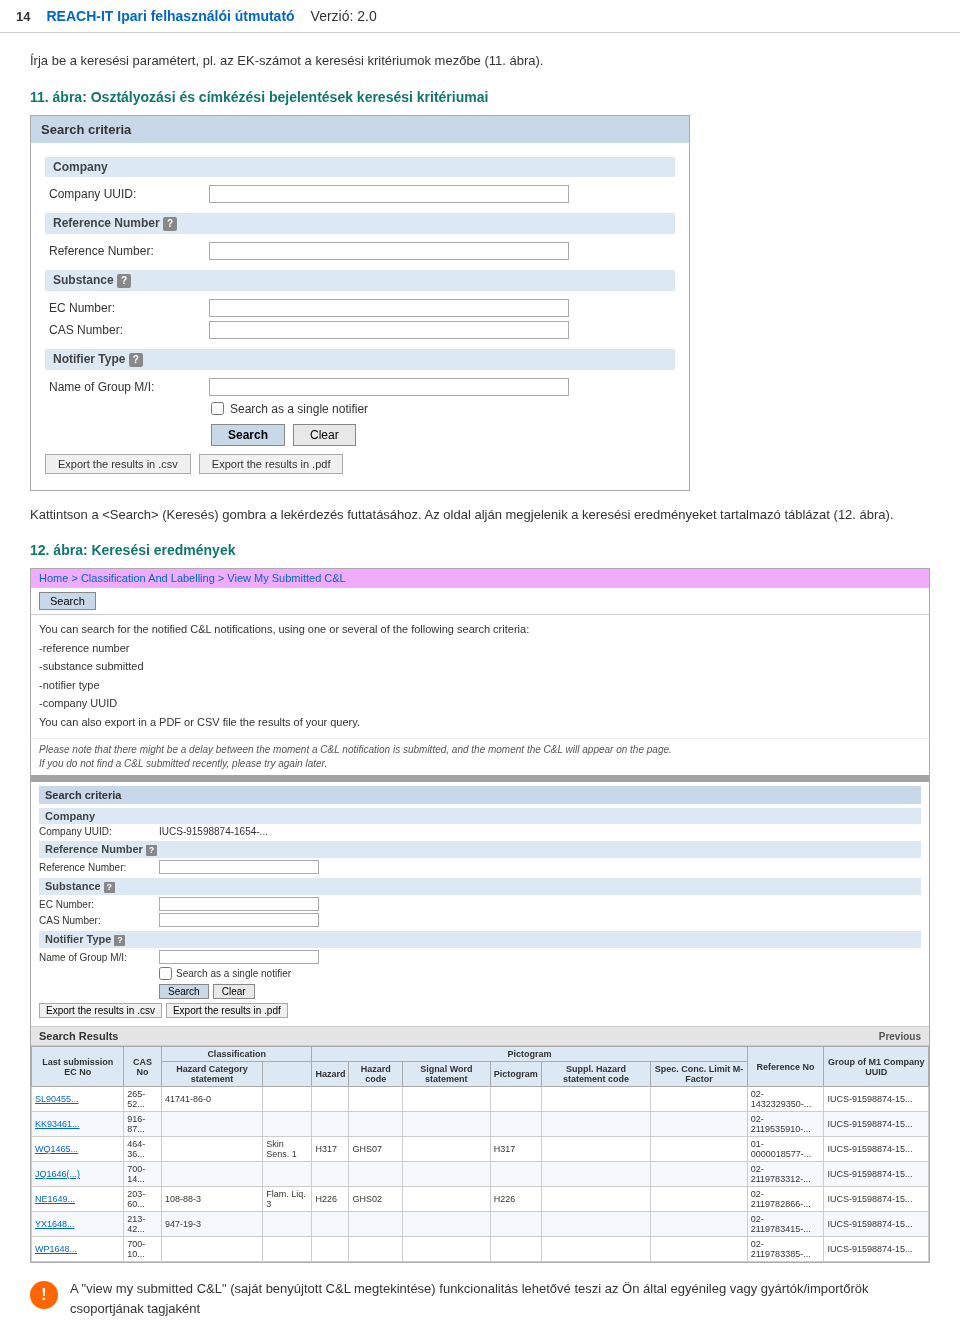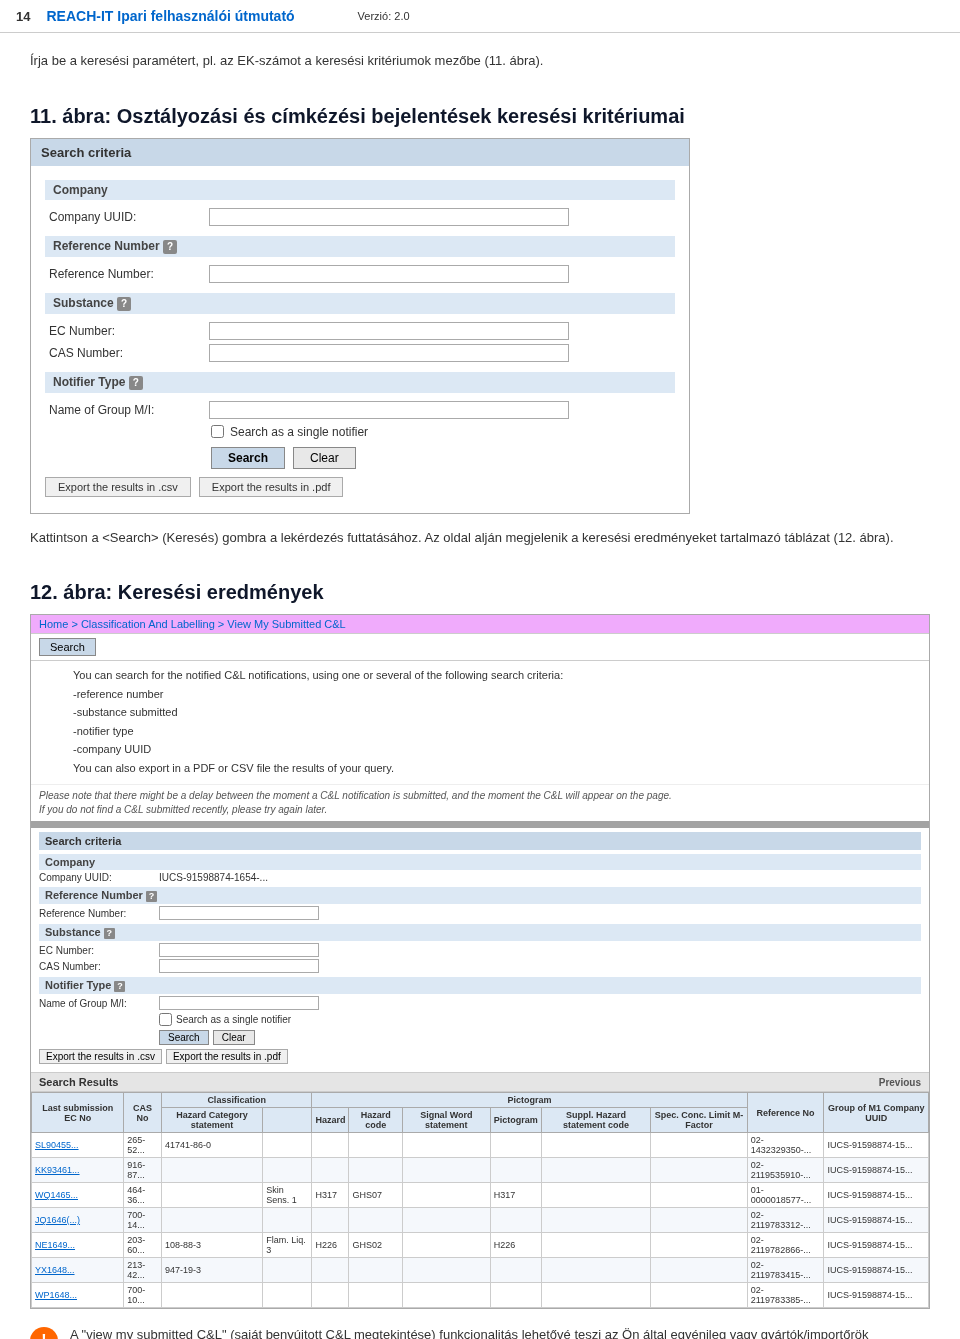--- a/index.html
+++ b/index.html
@@ -31,9 +31,8 @@
       font-weight: bold;
     }
     .page-header .version {
-      font-size: 11px;
-      color: #333;
-      margin-left: 47px;
+      font-size: 14px;
+      color: #333;
     }
 
     

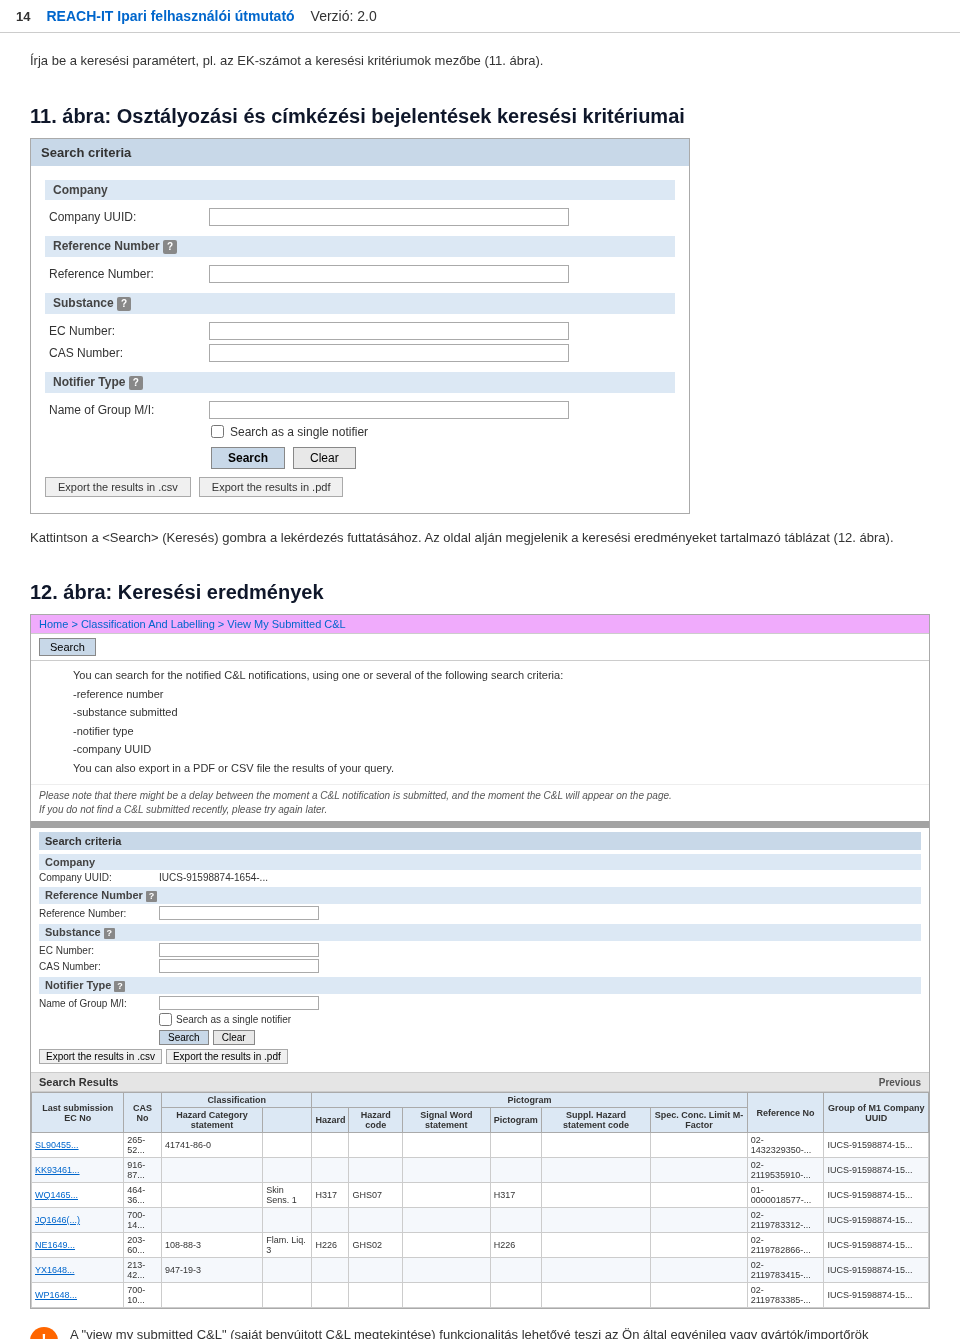--- a/index.html
+++ b/index.html
@@ -49,11 +49,11 @@
 
     
     .section-heading {
-      font-size: 20px;
-      font-weight: bold;
-      color: #0f172a;
+      font-size: 14px;
+      font-weight: bold;
+      color: #0f766e;
       margin-bottom: 10px;
-      margin-top: 34px;
+      margin-top: 18px;
     }
 
     

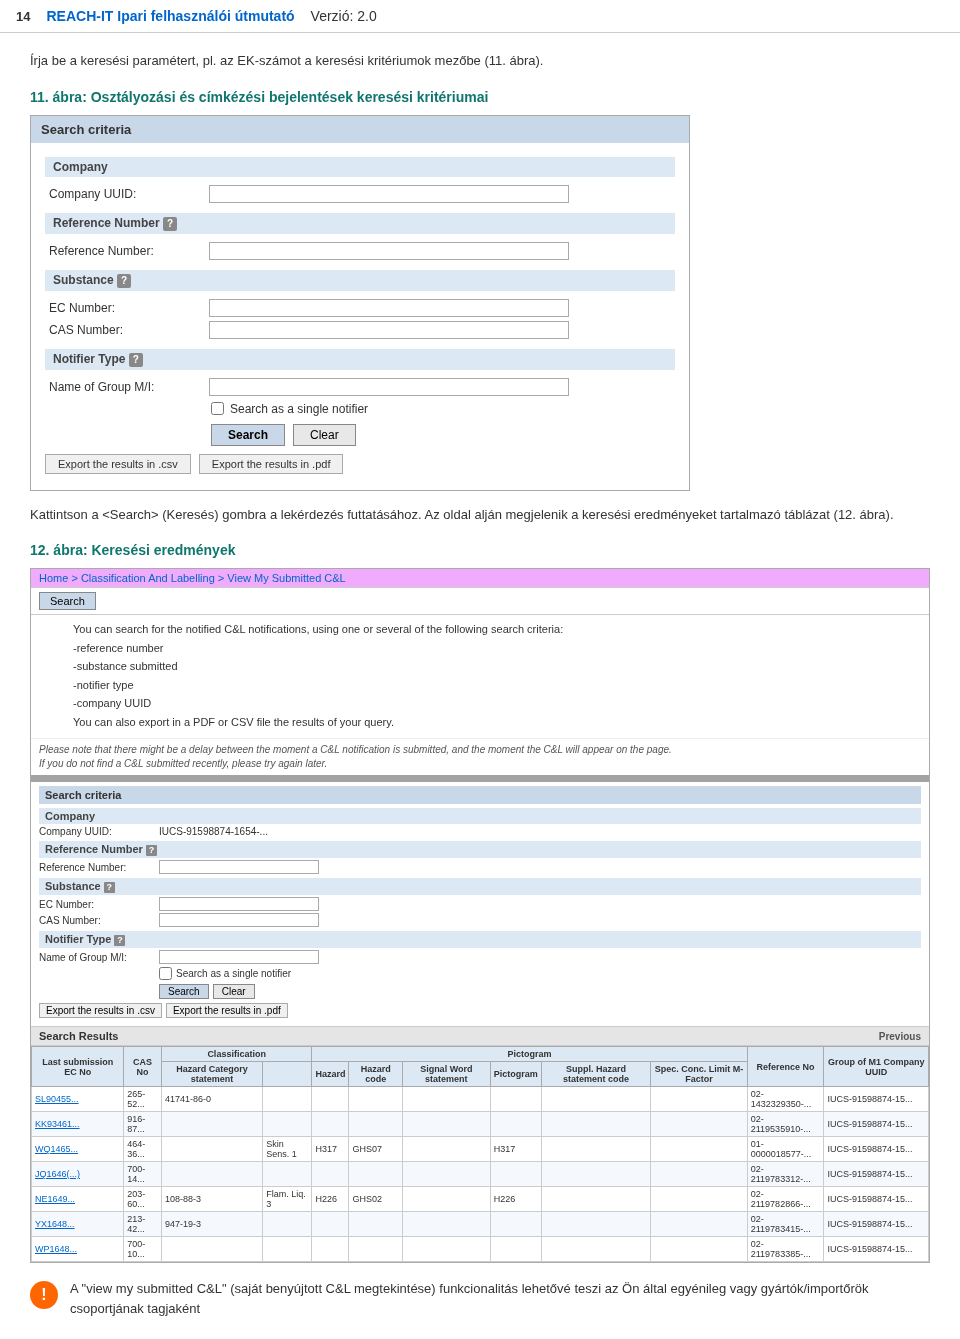--- a/index.html
+++ b/index.html
@@ -212,7 +212,7 @@
       line-height: 1.5;
       border-bottom: 1px solid #eee;
     }
-    .info-text p { margin-bottom: 2px; margin-left: 34px; }
+    .info-text p { margin-bottom: 2px; }
 
     .warning-text {
       padding: 4px 8px;

